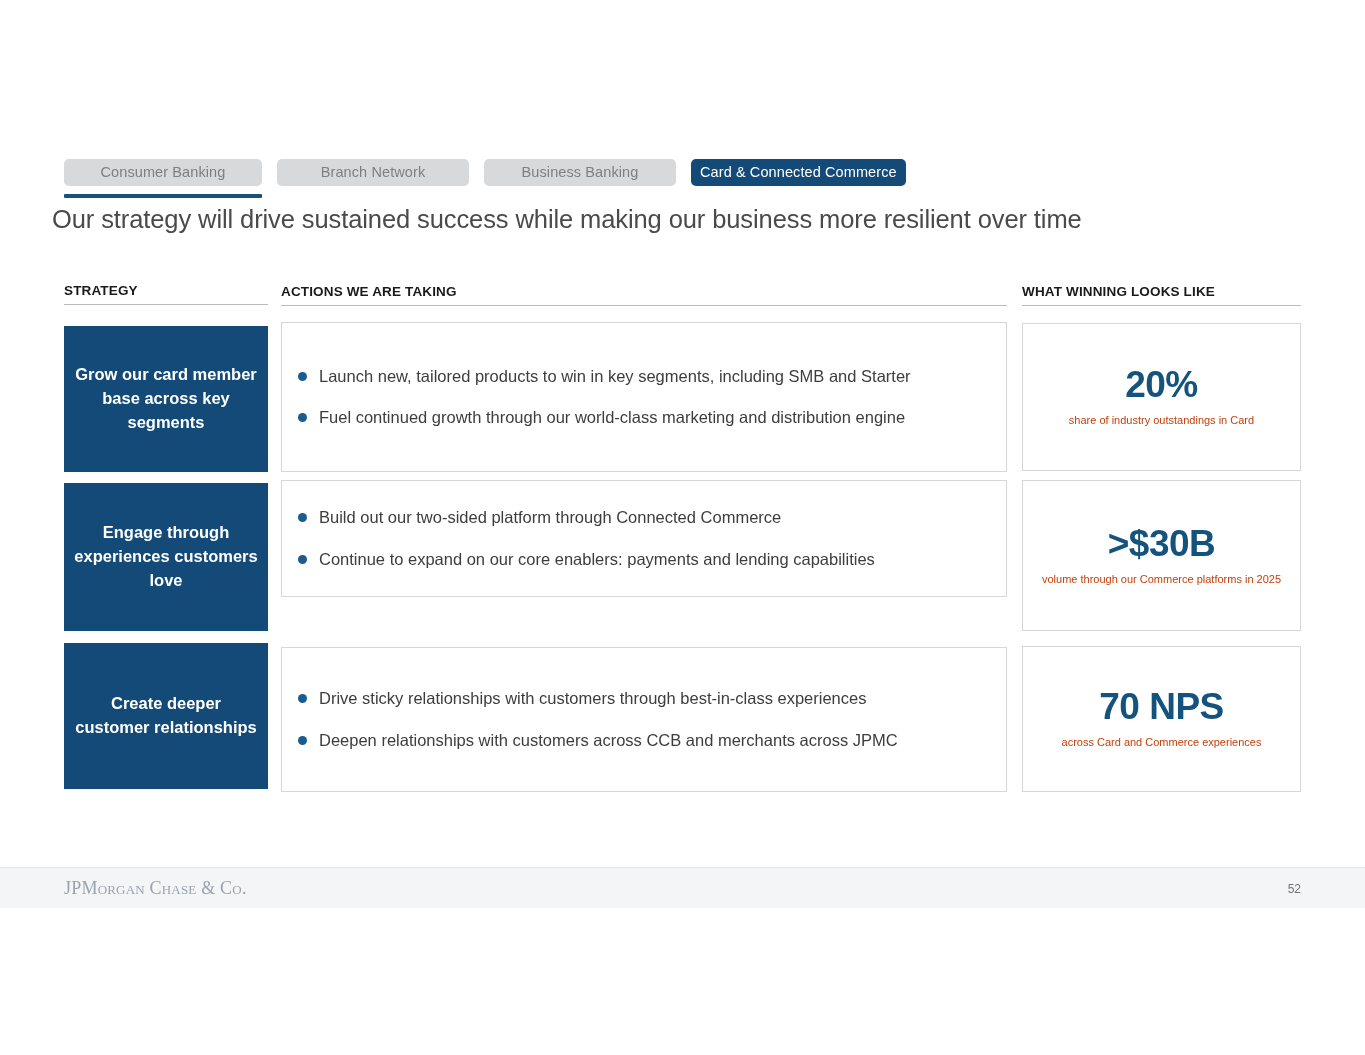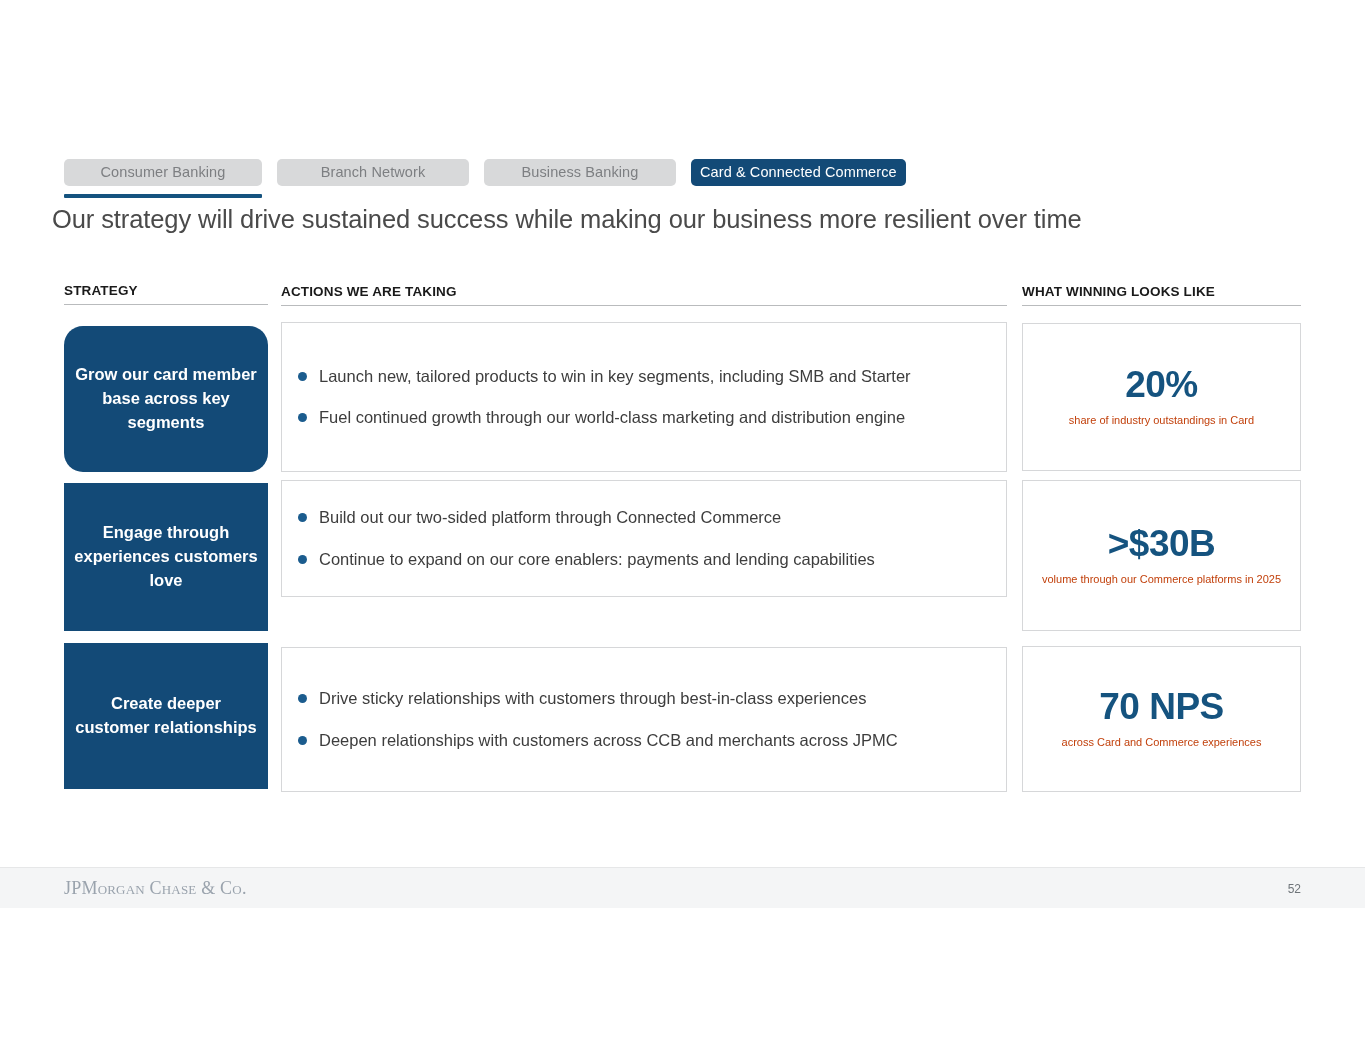--- a/index.html
+++ b/index.html
@@ -252,7 +252,7 @@
   <div class="col-head winning">WHAT WINNING LOOKS LIKE</div>
 
   <div class="row r1">
-    <div class="strategy-box" style="top:0;height:146px;border-radius:19px;">Grow our card member base across key segments</div>
+    <div class="strategy-box" style="top:0;height:146px;">Grow our card member base across key segments</div>
 
     <div class="actions-box" style="top:-4px;height:150px;">
       <div class="bullet-line">

